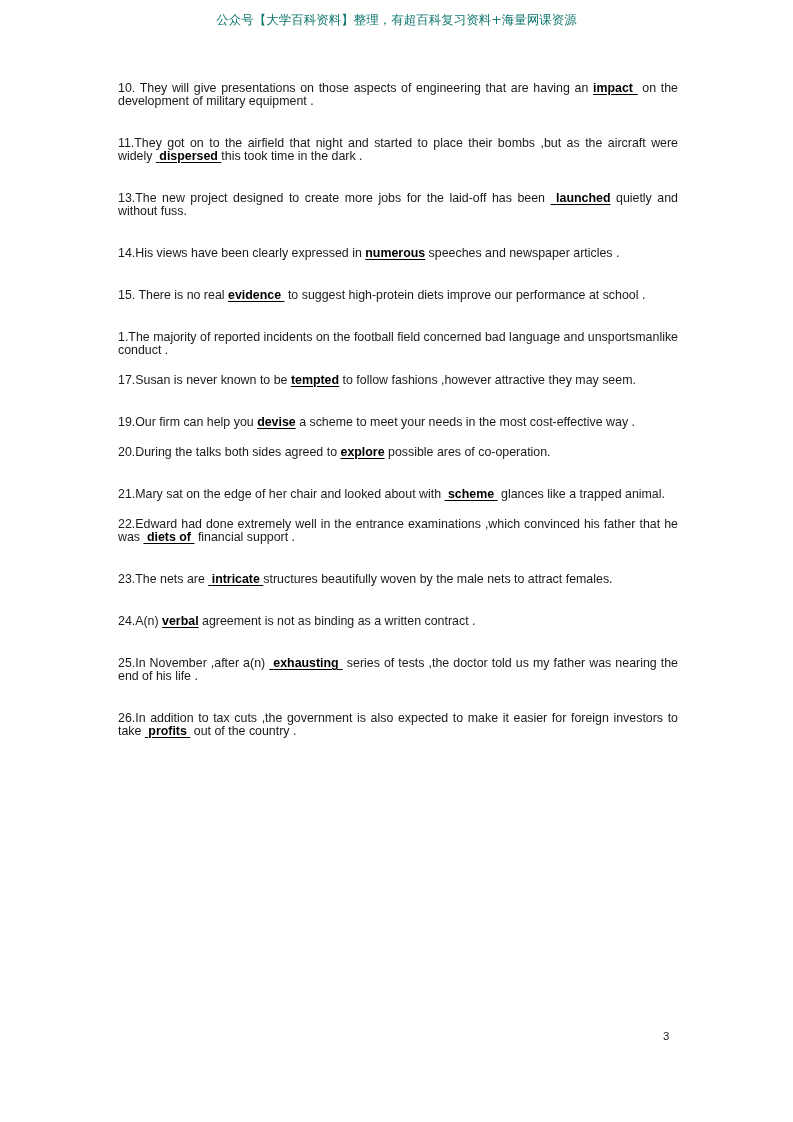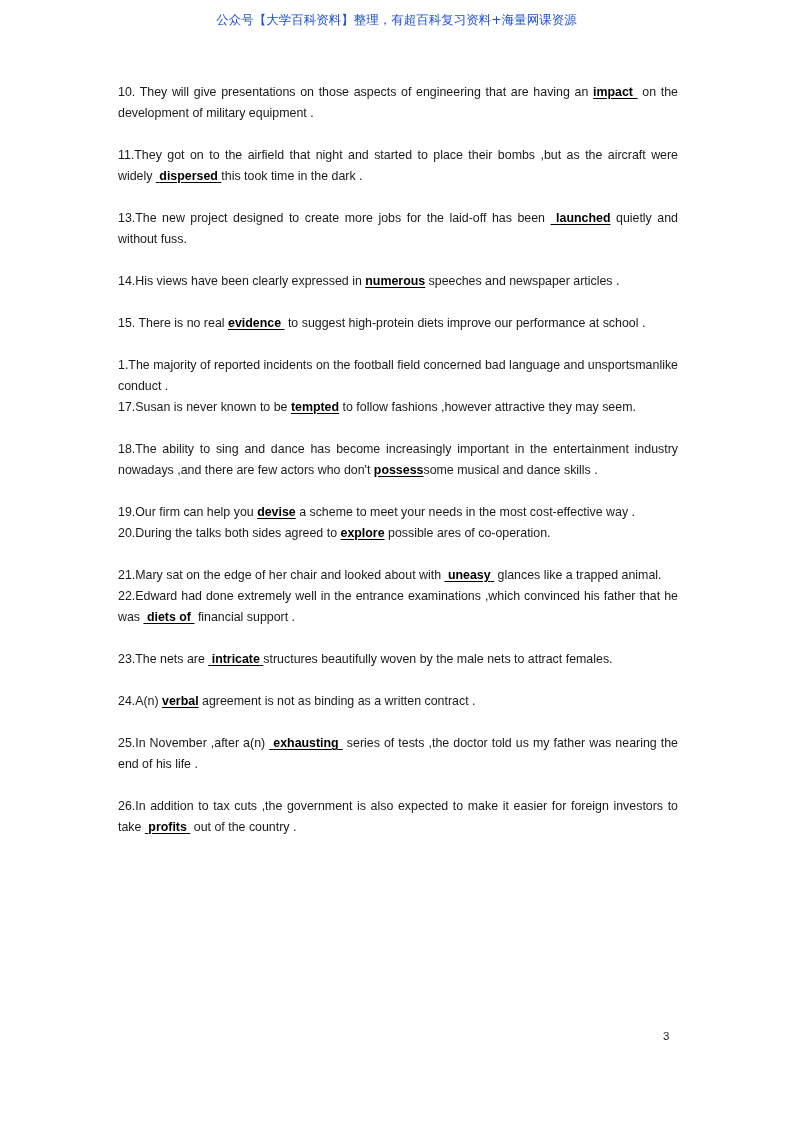--- a/index.html
+++ b/index.html
@@ -29,7 +29,7 @@
     text-align: center;
     font-size: 12.5px;
     font-family: "DejaVu Sans", sans-serif;
-    color: #1d4ed8;
+    color: #0f766e;
     letter-spacing: 0px;
     white-space: nowrap;
   }

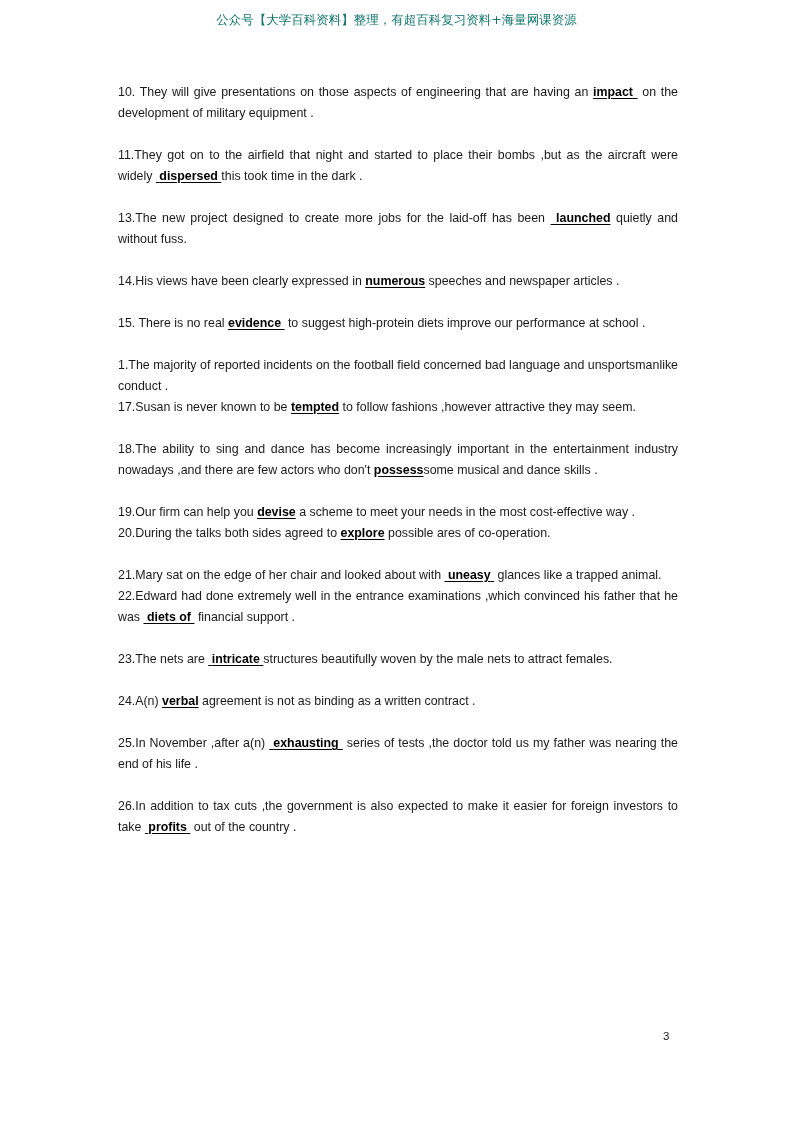--- a/index.html
+++ b/index.html
@@ -42,7 +42,7 @@
   p.para {
     margin: 0 0 0 0;
     font-size: 12.4px;
-    line-height: 21px;
+    line-height: 13px;
     text-align: justify;
     text-justify: inter-word;
     color: #1a1a1a;

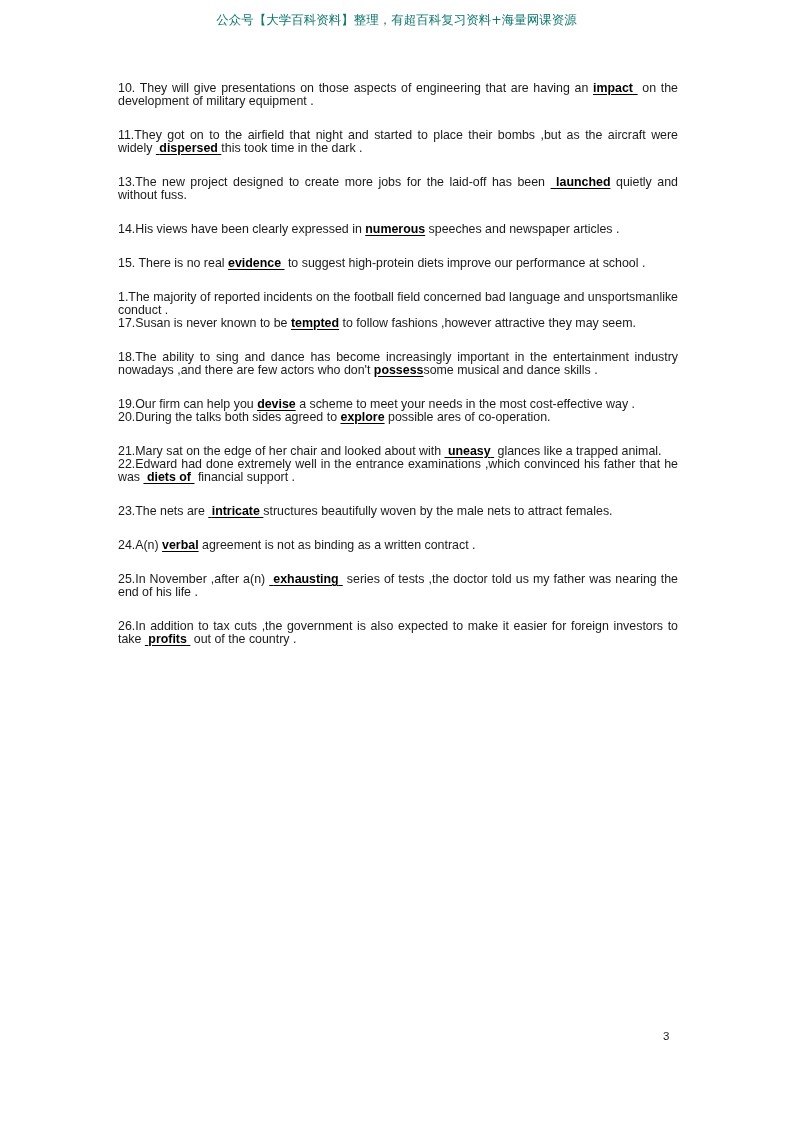--- a/index.html
+++ b/index.html
@@ -48,7 +48,7 @@
     color: #1a1a1a;
   }
   p.para.gap {
-    margin-top: 21px;
+    margin-top: 29px;
   }
   p.para.tight {
     margin-top: 0px;

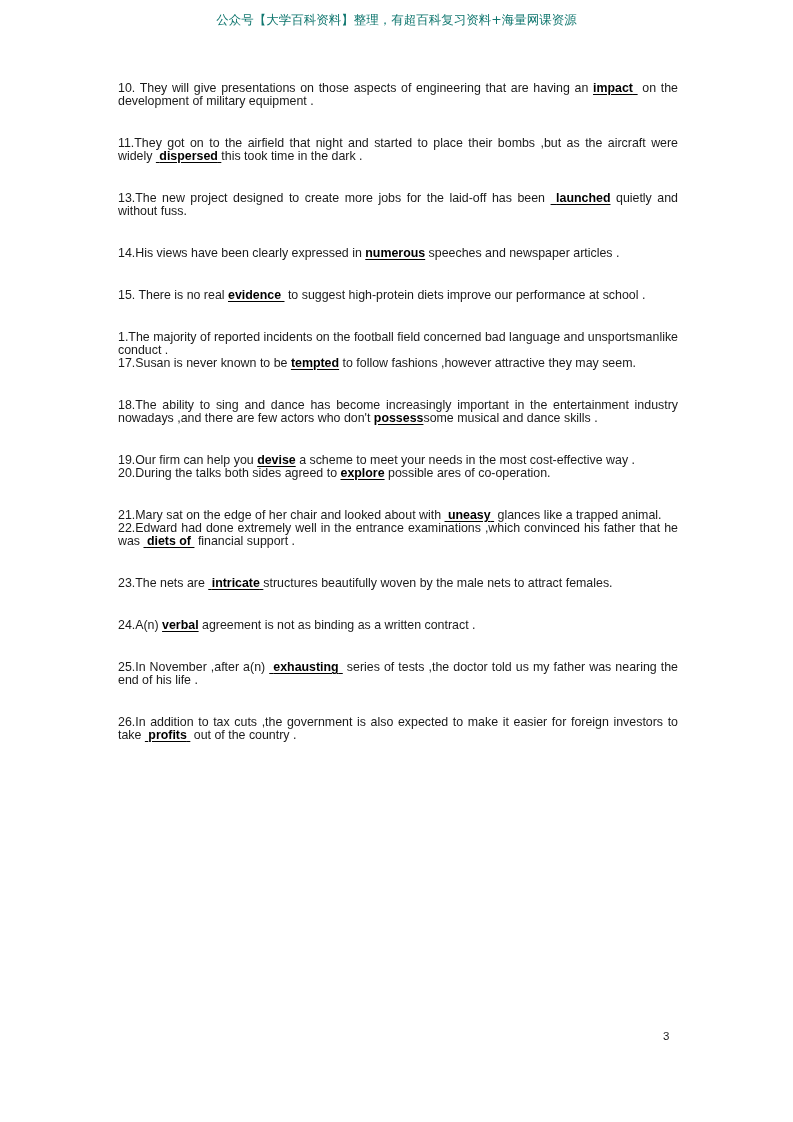--- a/index.html
+++ b/index.html
@@ -51,7 +51,7 @@
     margin-top: 29px;
   }
   p.para.tight {
-    margin-top: 0px;
+    margin-top: 17px;
   }
   .ans {
     font-weight: bold;

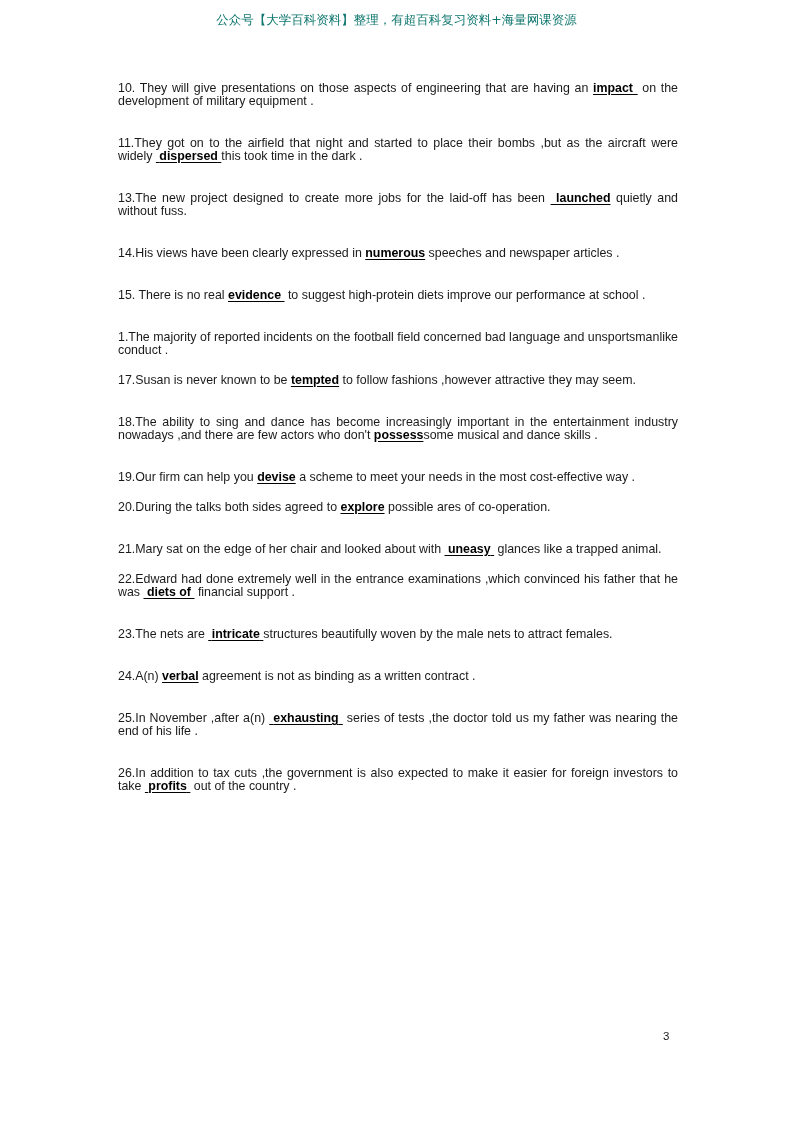--- a/index.html
+++ b/index.html
@@ -84,7 +84,6 @@
       <p class="para gap" id="q15"><span>15.  There is no real </span><span class="ans sp-after">evidence</span><span> to suggest high-protein diets improve our performance at school .</span></p>
       <p class="para gap" id="q16"><span>1.The majority of reported incidents on the football field concerned bad language and unsportsmanlike conduct .</span></p>
       <p class="para tight" id="q17"><span>17.Susan is never known to be </span><span class="ans">tempted</span><span> to follow fashions ,however attractive they may seem.</span></p>
-      <p class="para gap" id="q18"><span>18.The ability to sing and dance has become increasingly important in the entertainment industry nowadays ,and there are few actors who don't </span><span class="ans">possess</span><span>some musical and dance skills .</span></p>
       <p class="para gap" id="q19"><span>19.Our firm can help you </span><span class="ans">devise</span><span> a scheme to meet your needs    in the most cost-effective way .</span></p>
       <p class="para tight" id="q20"><span>20.During the talks both sides agreed to </span><span class="ans">explore</span><span> possible ares of co-operation.</span></p>
       <p class="para gap" id="q21"><span>21.Mary sat on the edge of her chair and looked about with </span><span class="ans sp-before sp-after">uneasy</span><span> glances like a trapped animal.</span></p>

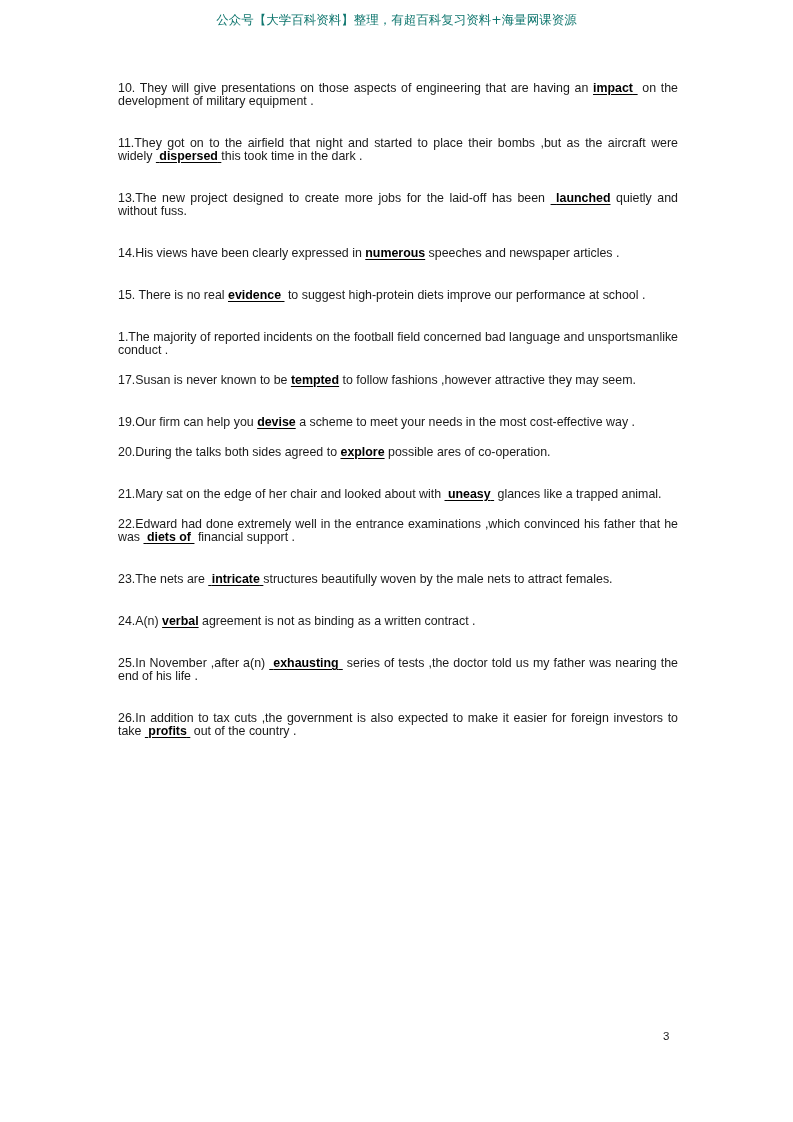--- a/index.html
+++ b/index.html
@@ -86,7 +86,7 @@
       <p class="para tight" id="q17"><span>17.Susan is never known to be </span><span class="ans">tempted</span><span> to follow fashions ,however attractive they may seem.</span></p>
       <p class="para gap" id="q19"><span>19.Our firm can help you </span><span class="ans">devise</span><span> a scheme to meet your needs    in the most cost-effective way .</span></p>
       <p class="para tight" id="q20"><span>20.During the talks both sides agreed to </span><span class="ans">explore</span><span> possible ares of co-operation.</span></p>
-      <p class="para gap" id="q21"><span>21.Mary sat on the edge of her chair and looked about with </span><span class="ans sp-before sp-after">uneasy</span><span> glances like a trapped animal.</span></p>
+      <p class="para gap" id="q21"><span>21.Mary sat on the edge of her chair and looked about with </span><span class="ans sp-before sp-after">scheme</span><span> glances like a trapped animal.</span></p>
       <p class="para tight" id="q22"><span>22.Edward had done extremely well in the entrance examinations ,which convinced his father that he was </span><span class="ans sp-before sp-after">diets of</span><span>  financial support .</span></p>
       <p class="para gap" id="q23"><span>23.The nets are </span><span class="ans sp-before sp-after">intricate</span><span>structures beautifully woven by the male nets to attract females.</span></p>
       <p class="para gap" id="q24"><span>24.A(n)   </span><span class="ans">verbal</span><span>    agreement is not as binding as a written contract .</span></p>

